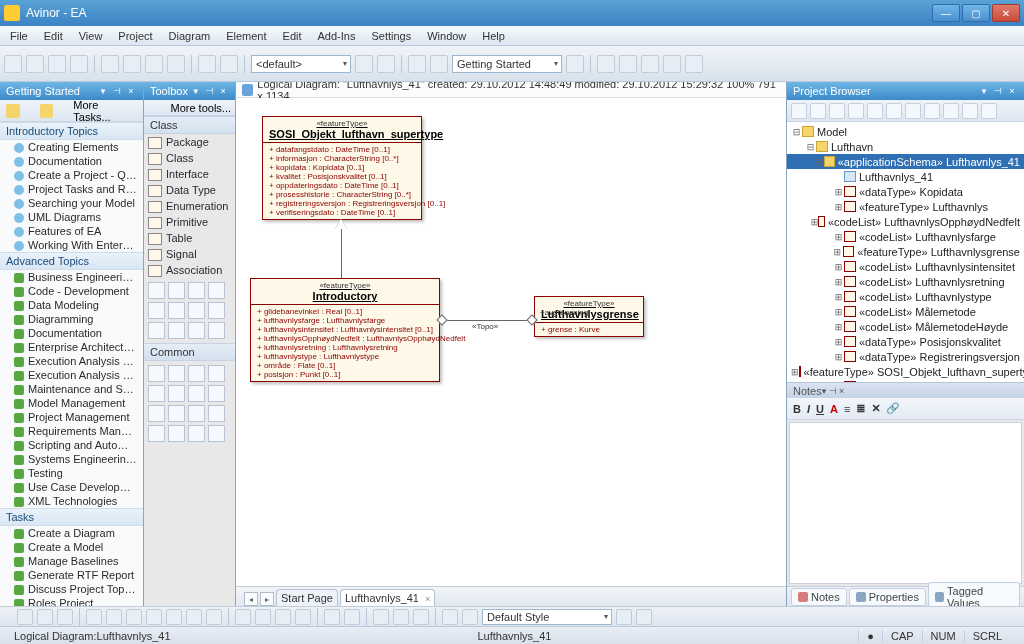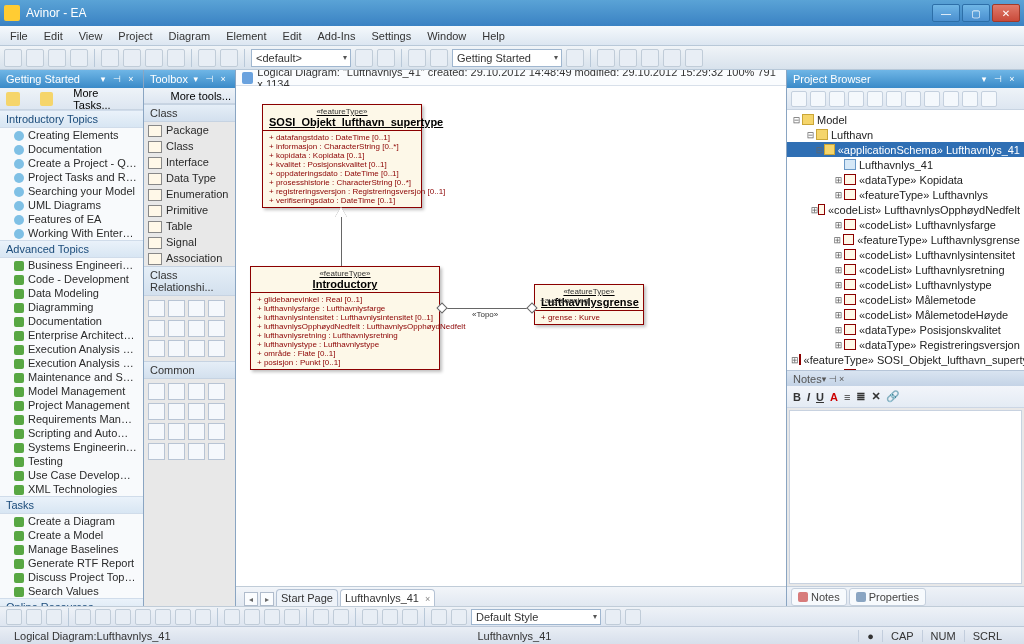--- a/index.html
+++ b/index.html
@@ -18,7 +18,7 @@
 .menubar span { padding: 2px 8px; color: #333; }
 
 
-.toolbar { height: 24px; background: linear-gradient(#f0f4f8,#d8e2ec); border-bottom: 1px solid #b8c8d8; display: flex; align-items: center; padding: 0 4px; gap: 4px; overflow:hidden;}
+.toolbar { height: 36px; background: linear-gradient(#f0f4f8,#d8e2ec); border-bottom: 1px solid #b8c8d8; display: flex; align-items: center; padding: 0 4px; gap: 4px; overflow:hidden;}
 .tbtn { width: 18px; height: 18px; background: #e8eef5; border: 1px solid #c0ccd8; border-radius: 2px; }
 .tsep { width: 1px; height: 18px; background: #b8c8d8; margin: 0 2px; }
 .tcombo { height: 18px; border: 1px solid #9fb6cf; background: #fff; padding: 0 18px 0 4px; position: relative; color:#333; display:flex; align-items:center; }

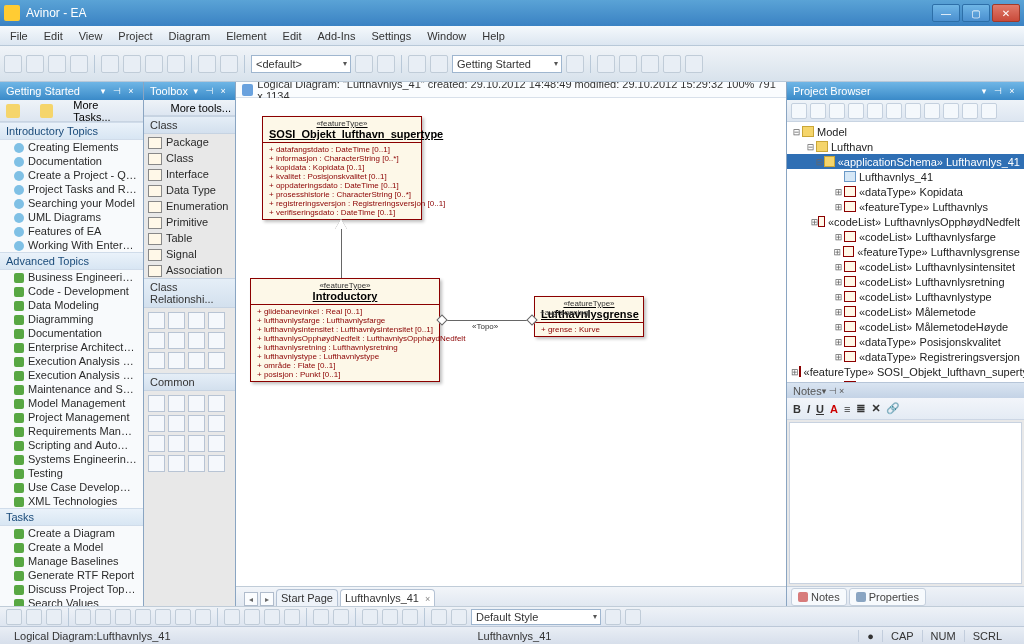--- a/index.html
+++ b/index.html
@@ -250,7 +250,6 @@
         <div class="tbx-item">Signal</div>
         <div class="tbx-item">Association</div>
       </div>
-    <div class="tbx-shead">Class Relationshi...</div>
     <div class="tbx-grid">
       <div class="sq"></div>
         <div class="sq"></div>

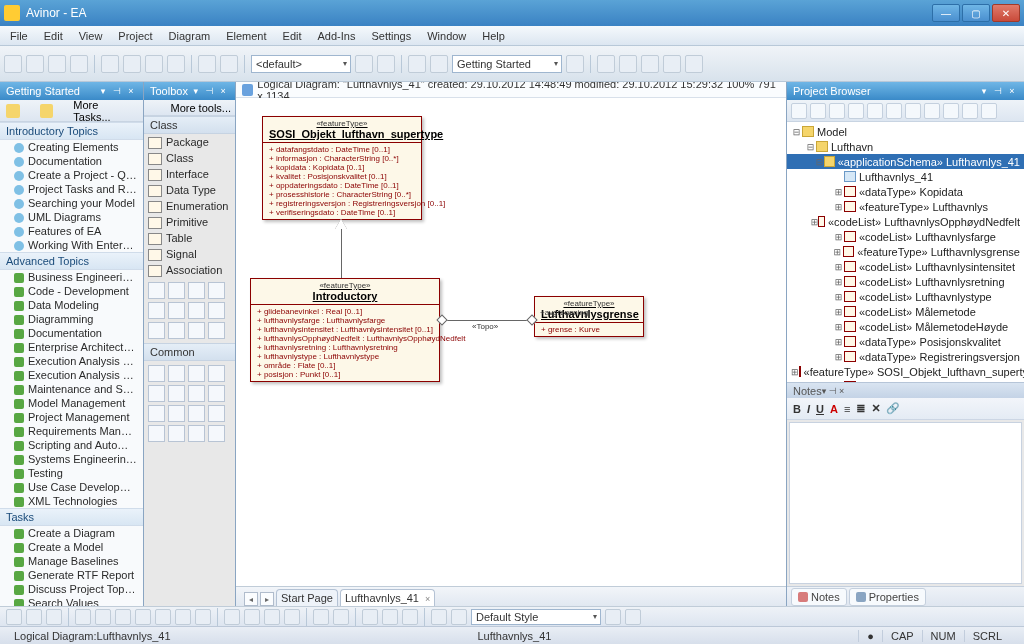--- a/index.html
+++ b/index.html
@@ -510,6 +510,10 @@
           <div class="ri" style="background:#8aa5c2"></div>
           <span>Properties</span>
         </div>
+      <div class="rtab">
+          <div class="ri" style="background:#8aa5c2"></div>
+          <span>Tagged Values</span>
+        </div>
     </div>
   </div>
 </div>

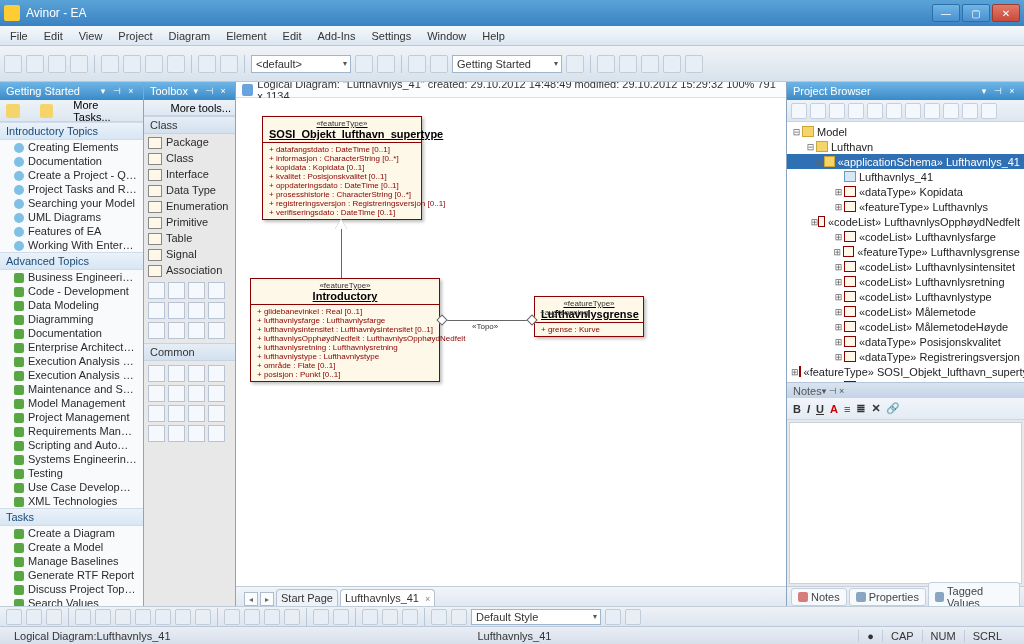--- a/index.html
+++ b/index.html
@@ -222,7 +222,7 @@
         <div class="gs-item run">Manage Baselines</div>
         <div class="gs-item run">Generate RTF Report</div>
         <div class="gs-item run">Discuss Project Topics</div>
-        <div class="gs-item run">Search Values</div>
+        <div class="gs-item run">Roles Project</div>
         <div class="gs-ghead">Online Resources</div>
       </div>
   </div>

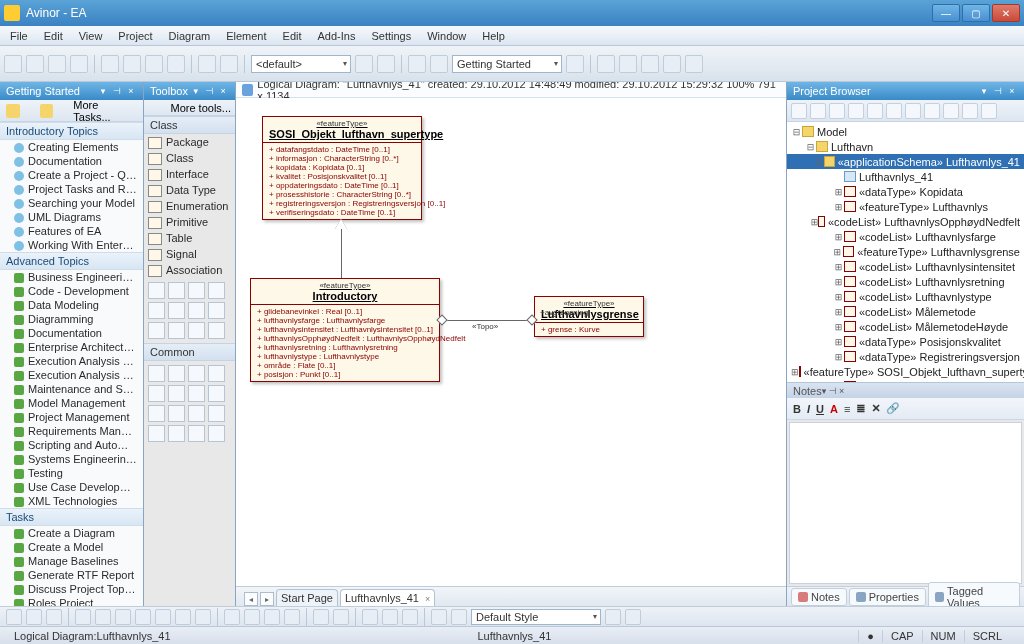--- a/index.html
+++ b/index.html
@@ -103,7 +103,7 @@
 .rtab .ri{width:10px;height:10px;background:#d77b7b;border-radius:2px;}
 
 
-.btoolbar{height:20px;background:linear-gradient(#eef2f7,#dde5f0);border-top:1px solid #c0ccd8;display:flex;align-items:center;padding:0 6px;gap:4px;}
+.btoolbar{height:20px;background:linear-gradient(#eef2f7,#dde5f0);border-top:1px solid #c0ccd8;display:flex;align-items:center;padding:0 17px;gap:4px;}
 .btoolbar .tbtn{width:16px;height:16px;}
 .btoolbar .tcombo{height:16px;}
 

